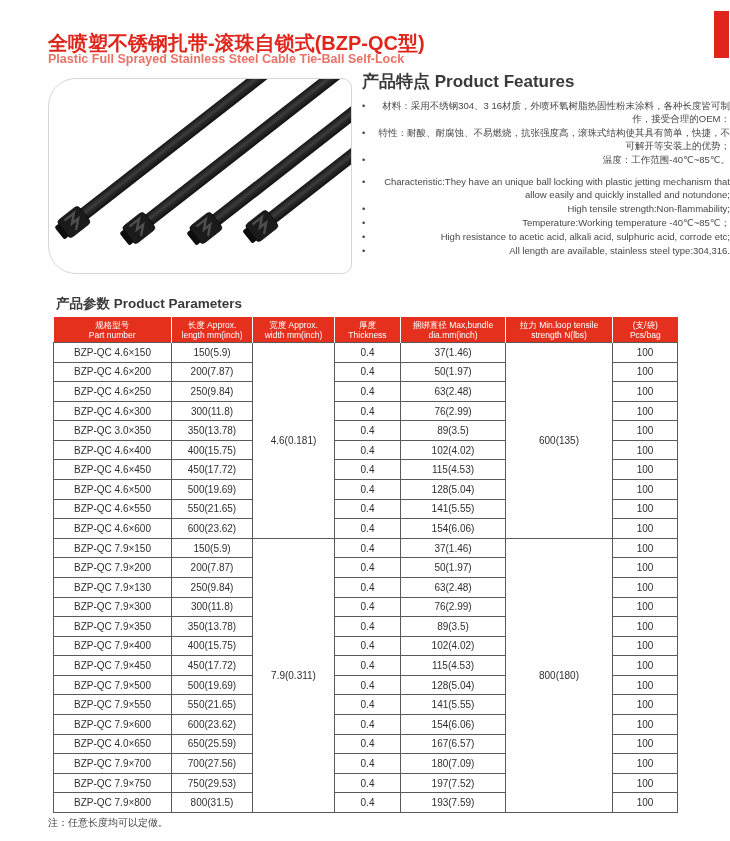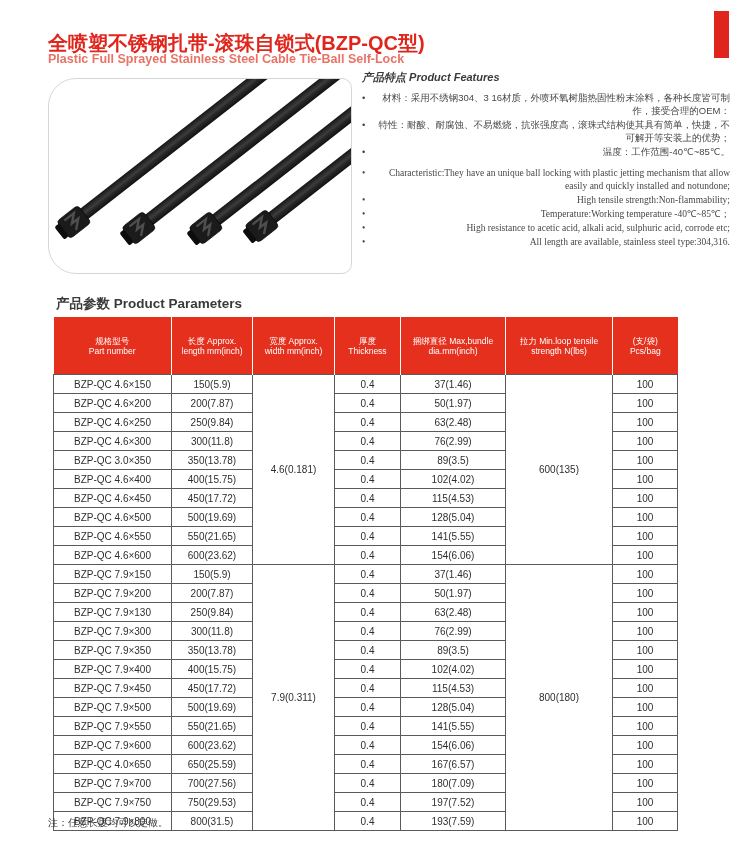--- a/index.html
+++ b/index.html
@@ -17,7 +17,7 @@
          border:1px solid #d6d6d6;border-radius:28px 10px 10px 28px;overflow:hidden;background:#fff;}
   
   .features{position:absolute;left:362px;top:70px;width:368px;}
-  .features h3{margin:0 4px 6px 0;font-size:11px;font-weight:bold;color:#3a3a3a;font-style:italic;}
+  .features h3{margin:0 4px 6px 0;font-size:17px;font-weight:bold;color:#3a3a3a;}
   .features ul{list-style:none;margin:0;padding:0;font-size:9.5px;line-height:13px;color:#474747;}
   .features ul.en{margin-top:9px;font-family:Liberation Serif, serif;}
   .features li{position:relative;padding-left:8px;margin-bottom:1px;text-align:right;}

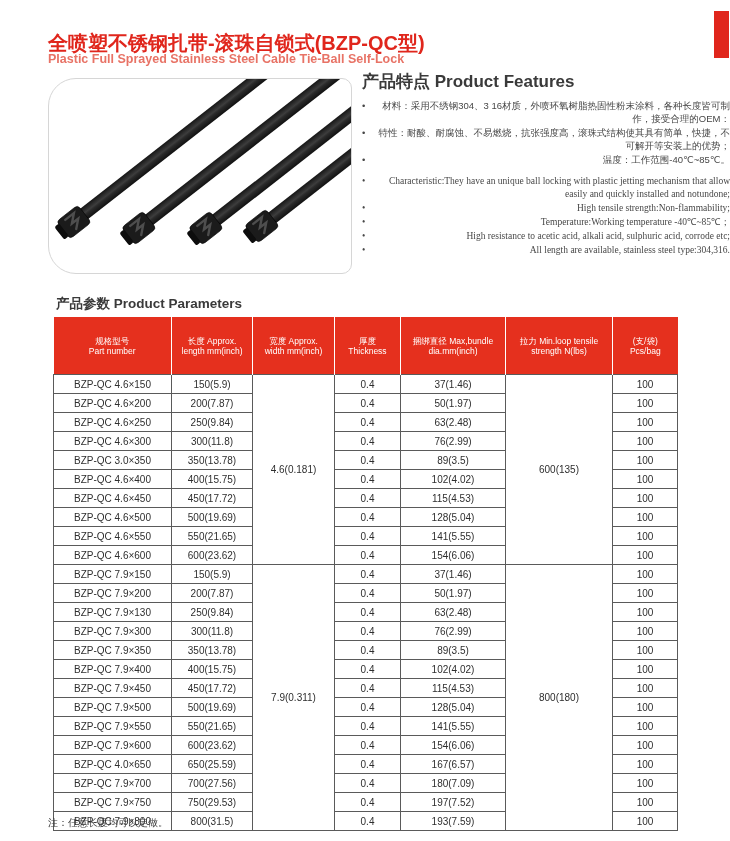--- a/index.html
+++ b/index.html
@@ -19,7 +19,7 @@
   .features{position:absolute;left:362px;top:70px;width:368px;}
   .features h3{margin:0 4px 6px 0;font-size:17px;font-weight:bold;color:#3a3a3a;}
   .features ul{list-style:none;margin:0;padding:0;font-size:9.5px;line-height:13px;color:#474747;}
-  .features ul.en{margin-top:9px;font-family:Liberation Serif, serif;}
+  .features ul.en{margin-top:9px;}
   .features li{position:relative;padding-left:8px;margin-bottom:1px;text-align:right;}
   .features li::before{content:"\2022";position:absolute;left:0;top:0;color:#474747;}
   

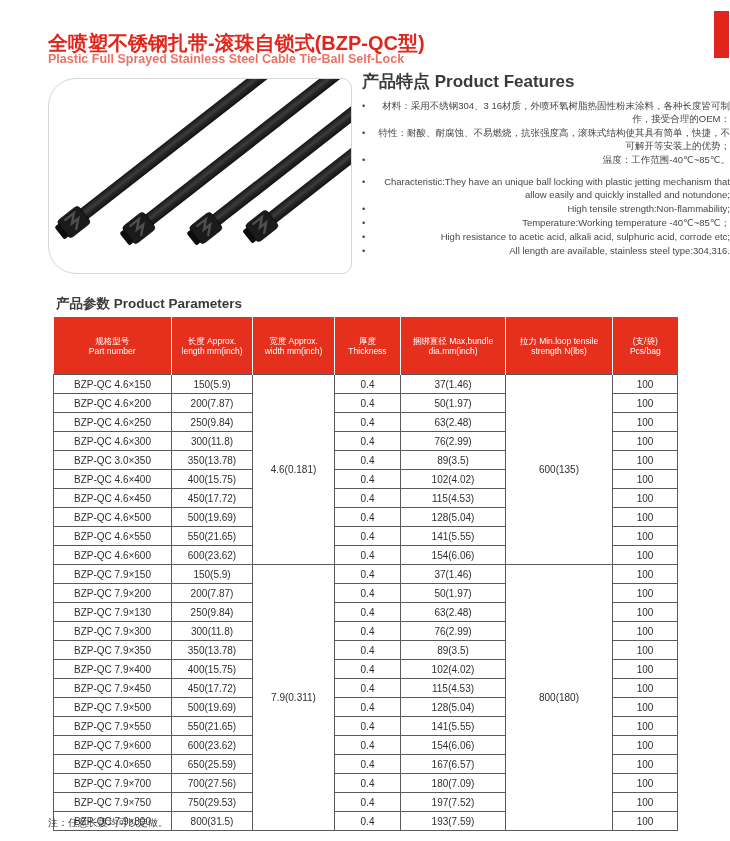--- a/index.html
+++ b/index.html
@@ -27,7 +27,7 @@
   table.params{position:absolute;left:53px;top:317px;width:624px;height:496px;
                border-collapse:collapse;table-layout:fixed;}
   table.params th{background:#e5301e;color:#ffffff;font-weight:normal;font-size:8.5px;line-height:10px;
-                  height:23px;padding:17px 0;border-left:1px solid #ffffff;text-align:center;vertical-align:middle;}
+                  height:23px;padding:1px 0;border-left:1px solid #ffffff;text-align:center;vertical-align:middle;}
   table.params th:first-child{border-left:none;}
   table.params td{border:1px solid #5a5a5a;font-size:10px;color:#2e2e2e;text-align:center;
                   vertical-align:middle;padding:0;height:18px;background:#fff;}

